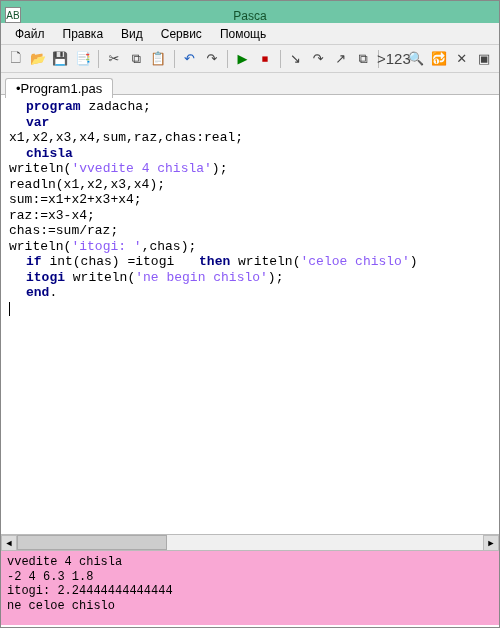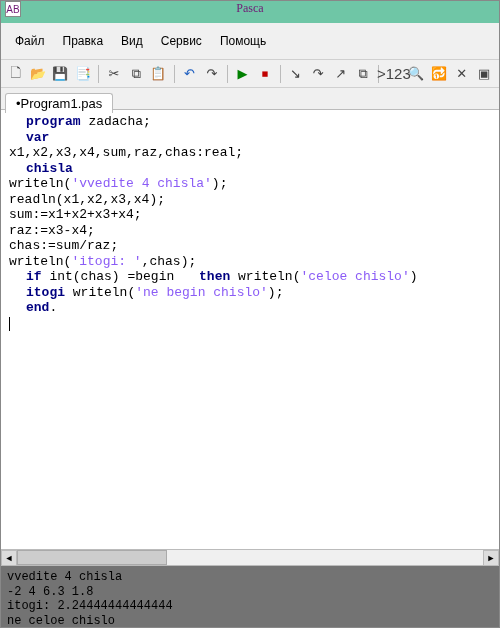--- a/index.html
+++ b/index.html
@@ -16,9 +16,9 @@
   height: 22px;
   background: #6fc6a6;
   display: flex;
-  align-items: flex-start;
+  align-items: flex-end;
   padding-left: 4px;
-  color: #701a75;
+  color: #14532d;
   position: relative;
 }
 .app-icon {

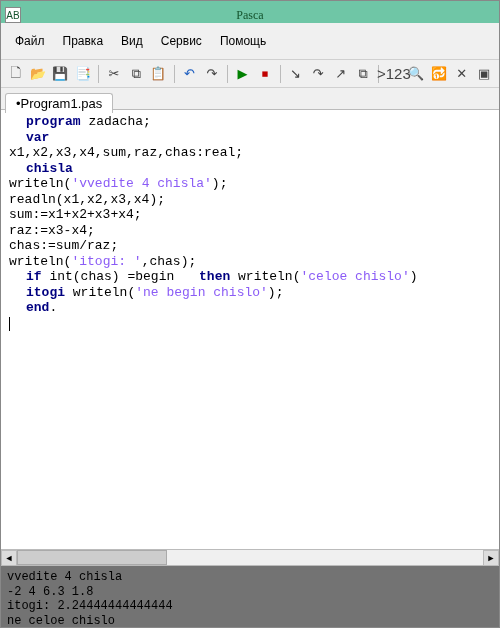--- a/index.html
+++ b/index.html
@@ -36,7 +36,6 @@
   position: absolute;
   left: 50%;
   transform: translateX(-50%);
-  font-family: Liberation Serif, serif;
 }
 .menubar {
   height: 37px;

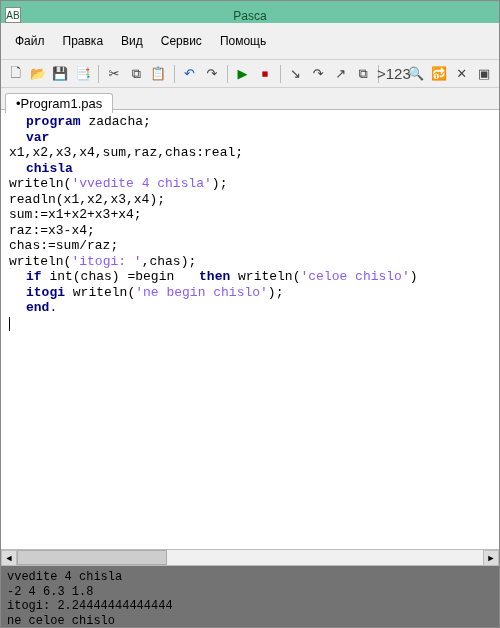--- a/index.html
+++ b/index.html
@@ -38,7 +38,7 @@
   transform: translateX(-50%);
 }
 .menubar {
-  height: 37px;
+  height: 22px;
   background: #f0f0f0;
   display: flex;
   align-items: center;

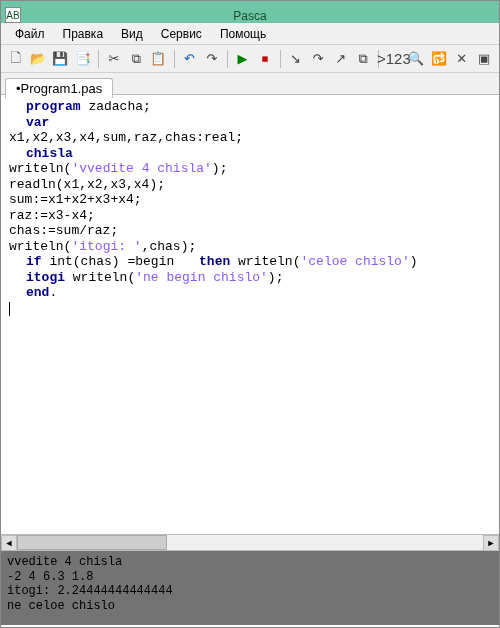--- a/index.html
+++ b/index.html
@@ -211,7 +211,7 @@
 <span>raz:=x3-x4;</span>
 <span>chas:=sum/raz;</span>
 <span><span>writeln(</span><span class="str">'itogi: '</span><span>,chas);</span></span>
-<span><span class="kw">if</span><span> int(chas) =begin </span><span class="kw">then</span><span> writeln(</span><span class="str">'celoe chislo'</span><span>)</span></span>
+<span><span class="kw">if</span><span> int(chas) =itogi </span><span class="kw">then</span><span> writeln(</span><span class="str">'celoe chislo'</span><span>)</span></span>
 <span><span class="kw">itogi</span><span> writeln(</span><span class="str">'ne begin chislo'</span><span>);</span></span>
 <span><span class="kw">end</span><span>.</span></span>
 <span class="cursor"></span></div>

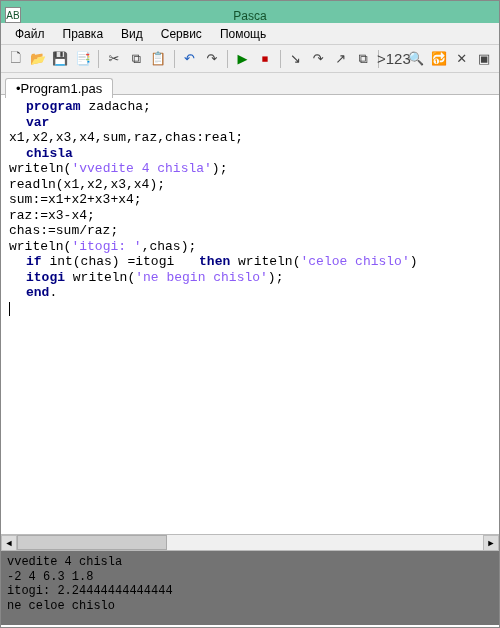--- a/index.html
+++ b/index.html
@@ -145,7 +145,7 @@
   font-size: 12px;
   line-height: 14.5px;
   white-space: pre;
-  background: #737373;
+  background: #f9a8d4;
   height: 74px;
 }
 .green { color: #008000; }

